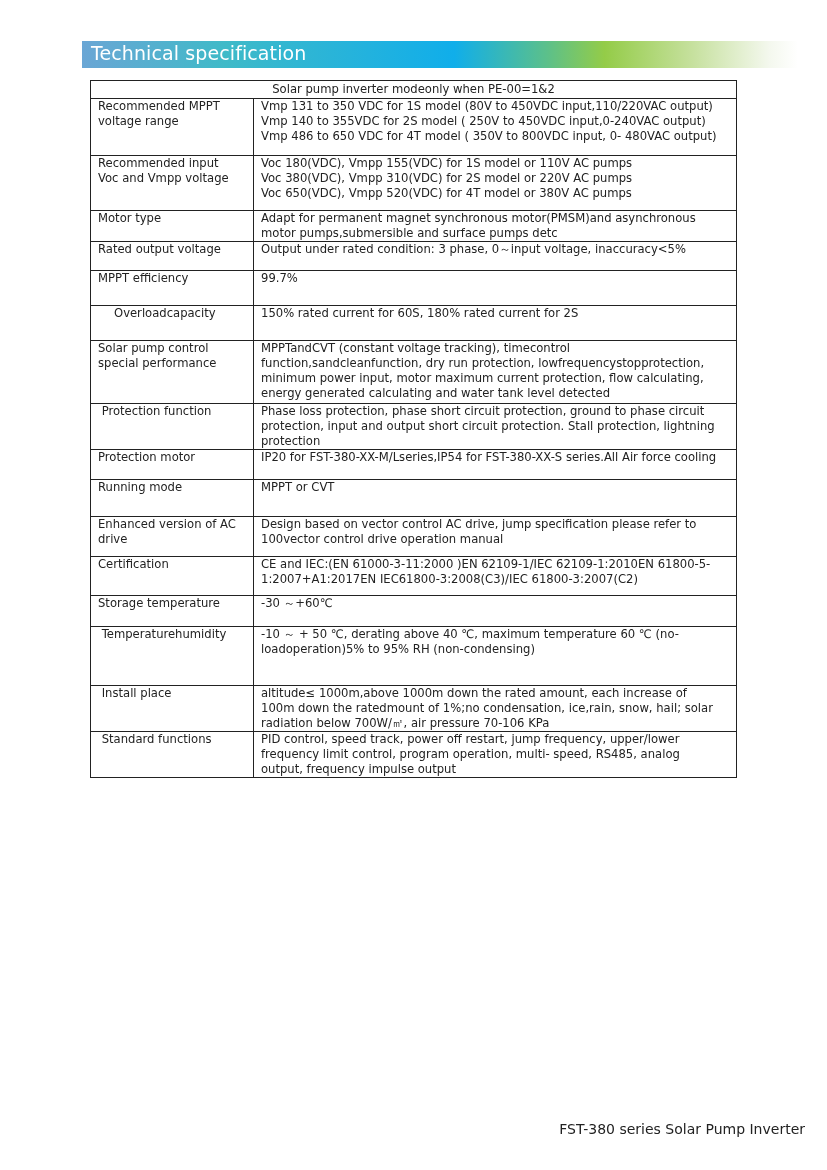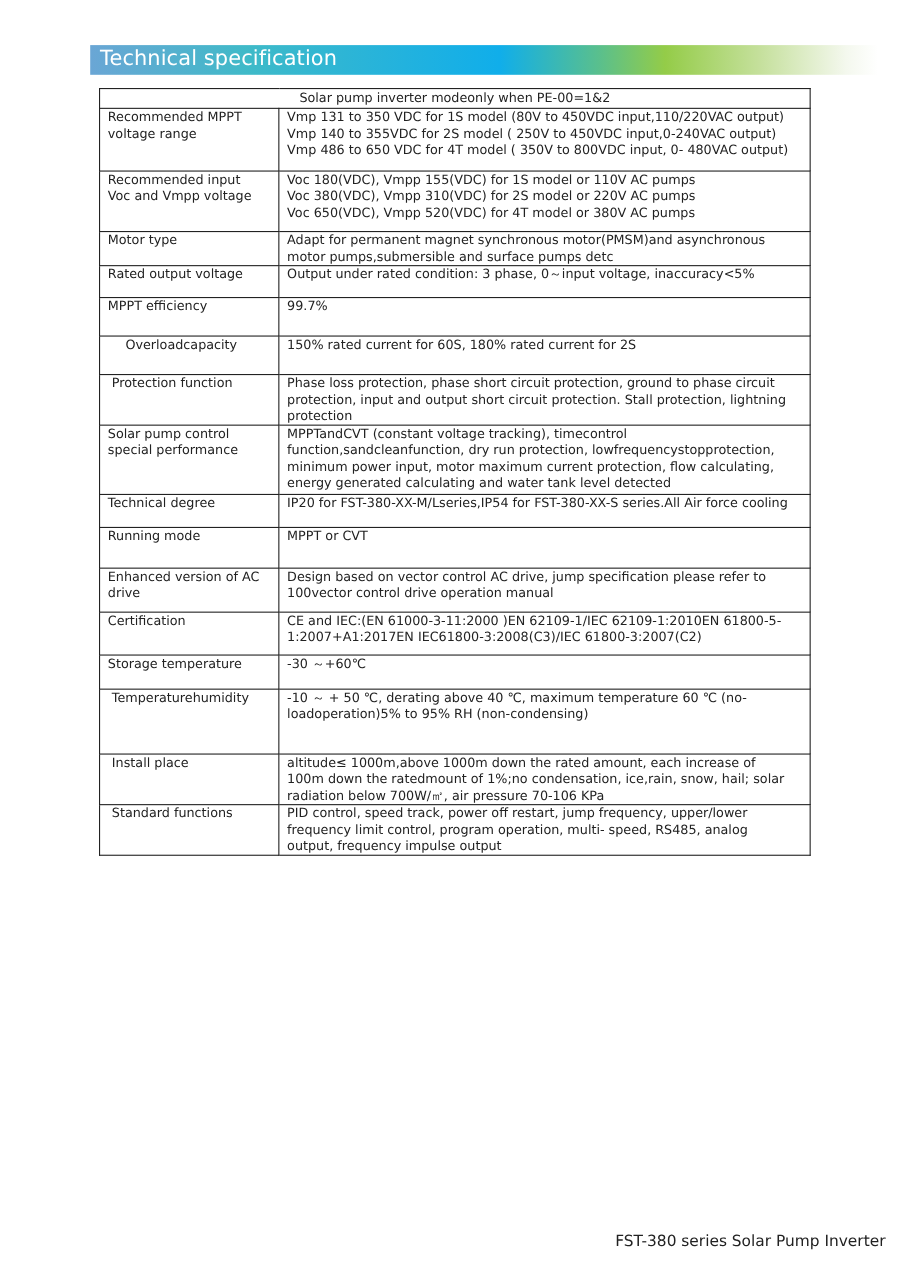--- a/index.html
+++ b/index.html
@@ -105,16 +105,6 @@
           <span class="line">150% rated current for 60S, 180% rated current for 2S</span>
         </td>
       </tr>
-      <tr style="height: 46px;">
-        <td class="label">
-          <span class="line" style="white-space: pre;"> Protection function</span>
-        </td>
-        <td class="value">
-          <span class="line">Phase loss protection, phase short circuit protection, ground to phase circuit</span>
-          <span class="line">protection, input and output short circuit protection. Stall protection, lightning</span>
-          <span class="line">protection</span>
-        </td>
-      </tr>
       <tr style="height: 63px;">
         <td class="label">
           <span class="line" style="white-space: pre;">Solar pump control</span>
@@ -127,6 +117,16 @@
           <span class="line">energy generated calculating and water tank level detected</span>
         </td>
       </tr>
+      <tr style="height: 46px;">
+        <td class="label">
+          <span class="line" style="white-space: pre;"> Protection function</span>
+        </td>
+        <td class="value">
+          <span class="line">Phase loss protection, phase short circuit protection, ground to phase circuit</span>
+          <span class="line">protection, input and output short circuit protection. Stall protection, lightning</span>
+          <span class="line">protection</span>
+        </td>
+      </tr>
       <tr style="height: 30px;">
         <td class="label">
           <span class="line" style="white-space: pre;">Technical degree</span>

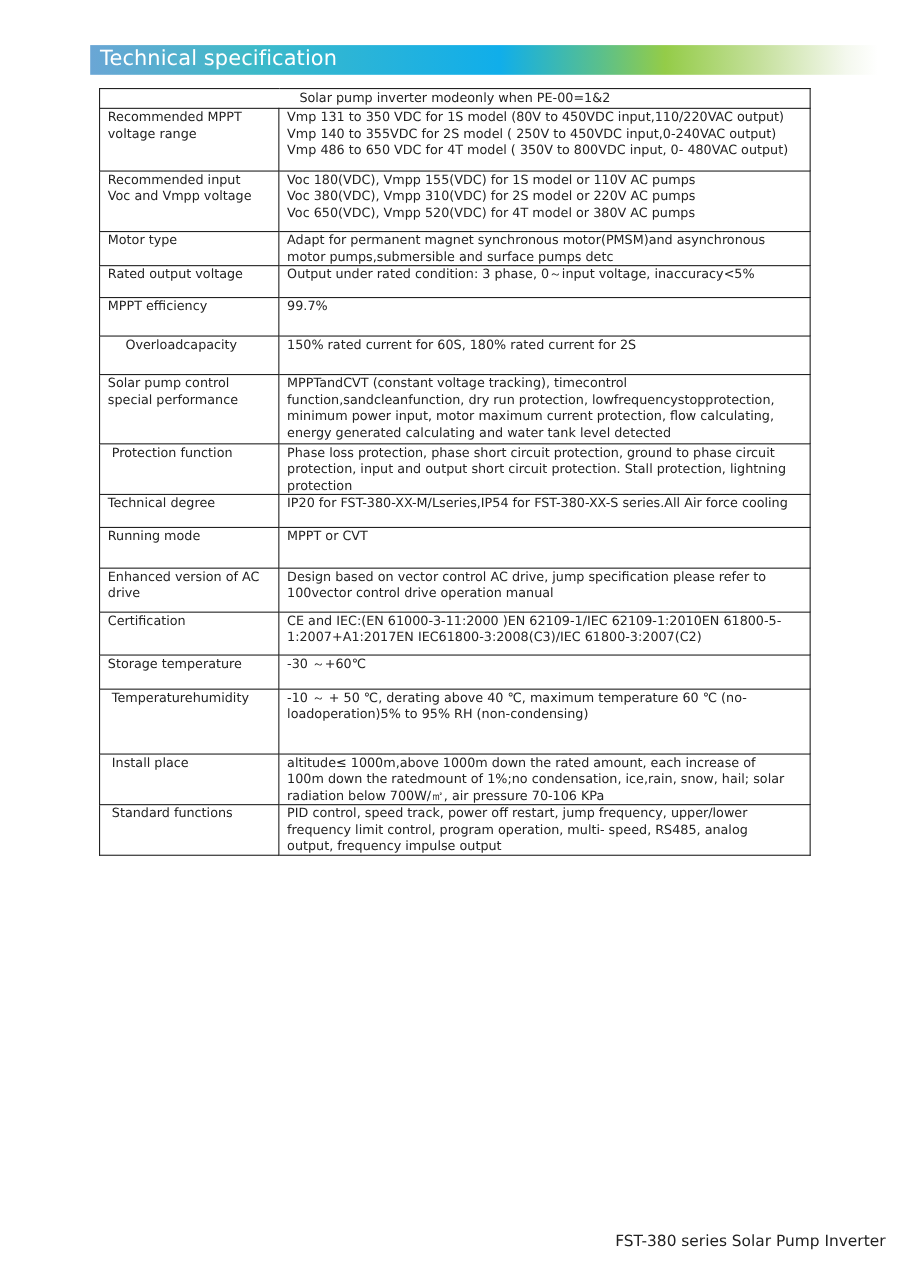--- a/index.html
+++ b/index.html
@@ -129,7 +129,7 @@
       </tr>
       <tr style="height: 30px;">
         <td class="label">
-          <span class="line" style="white-space: pre;">Technical degree</span>
+          <span class="line" style="white-space: pre;">Protection motor</span>
         </td>
         <td class="value">
           <span class="line">IP20 for FST-380-XX-M/Lseries,IP54 for FST-380-XX-S series.All Air force cooling</span>

